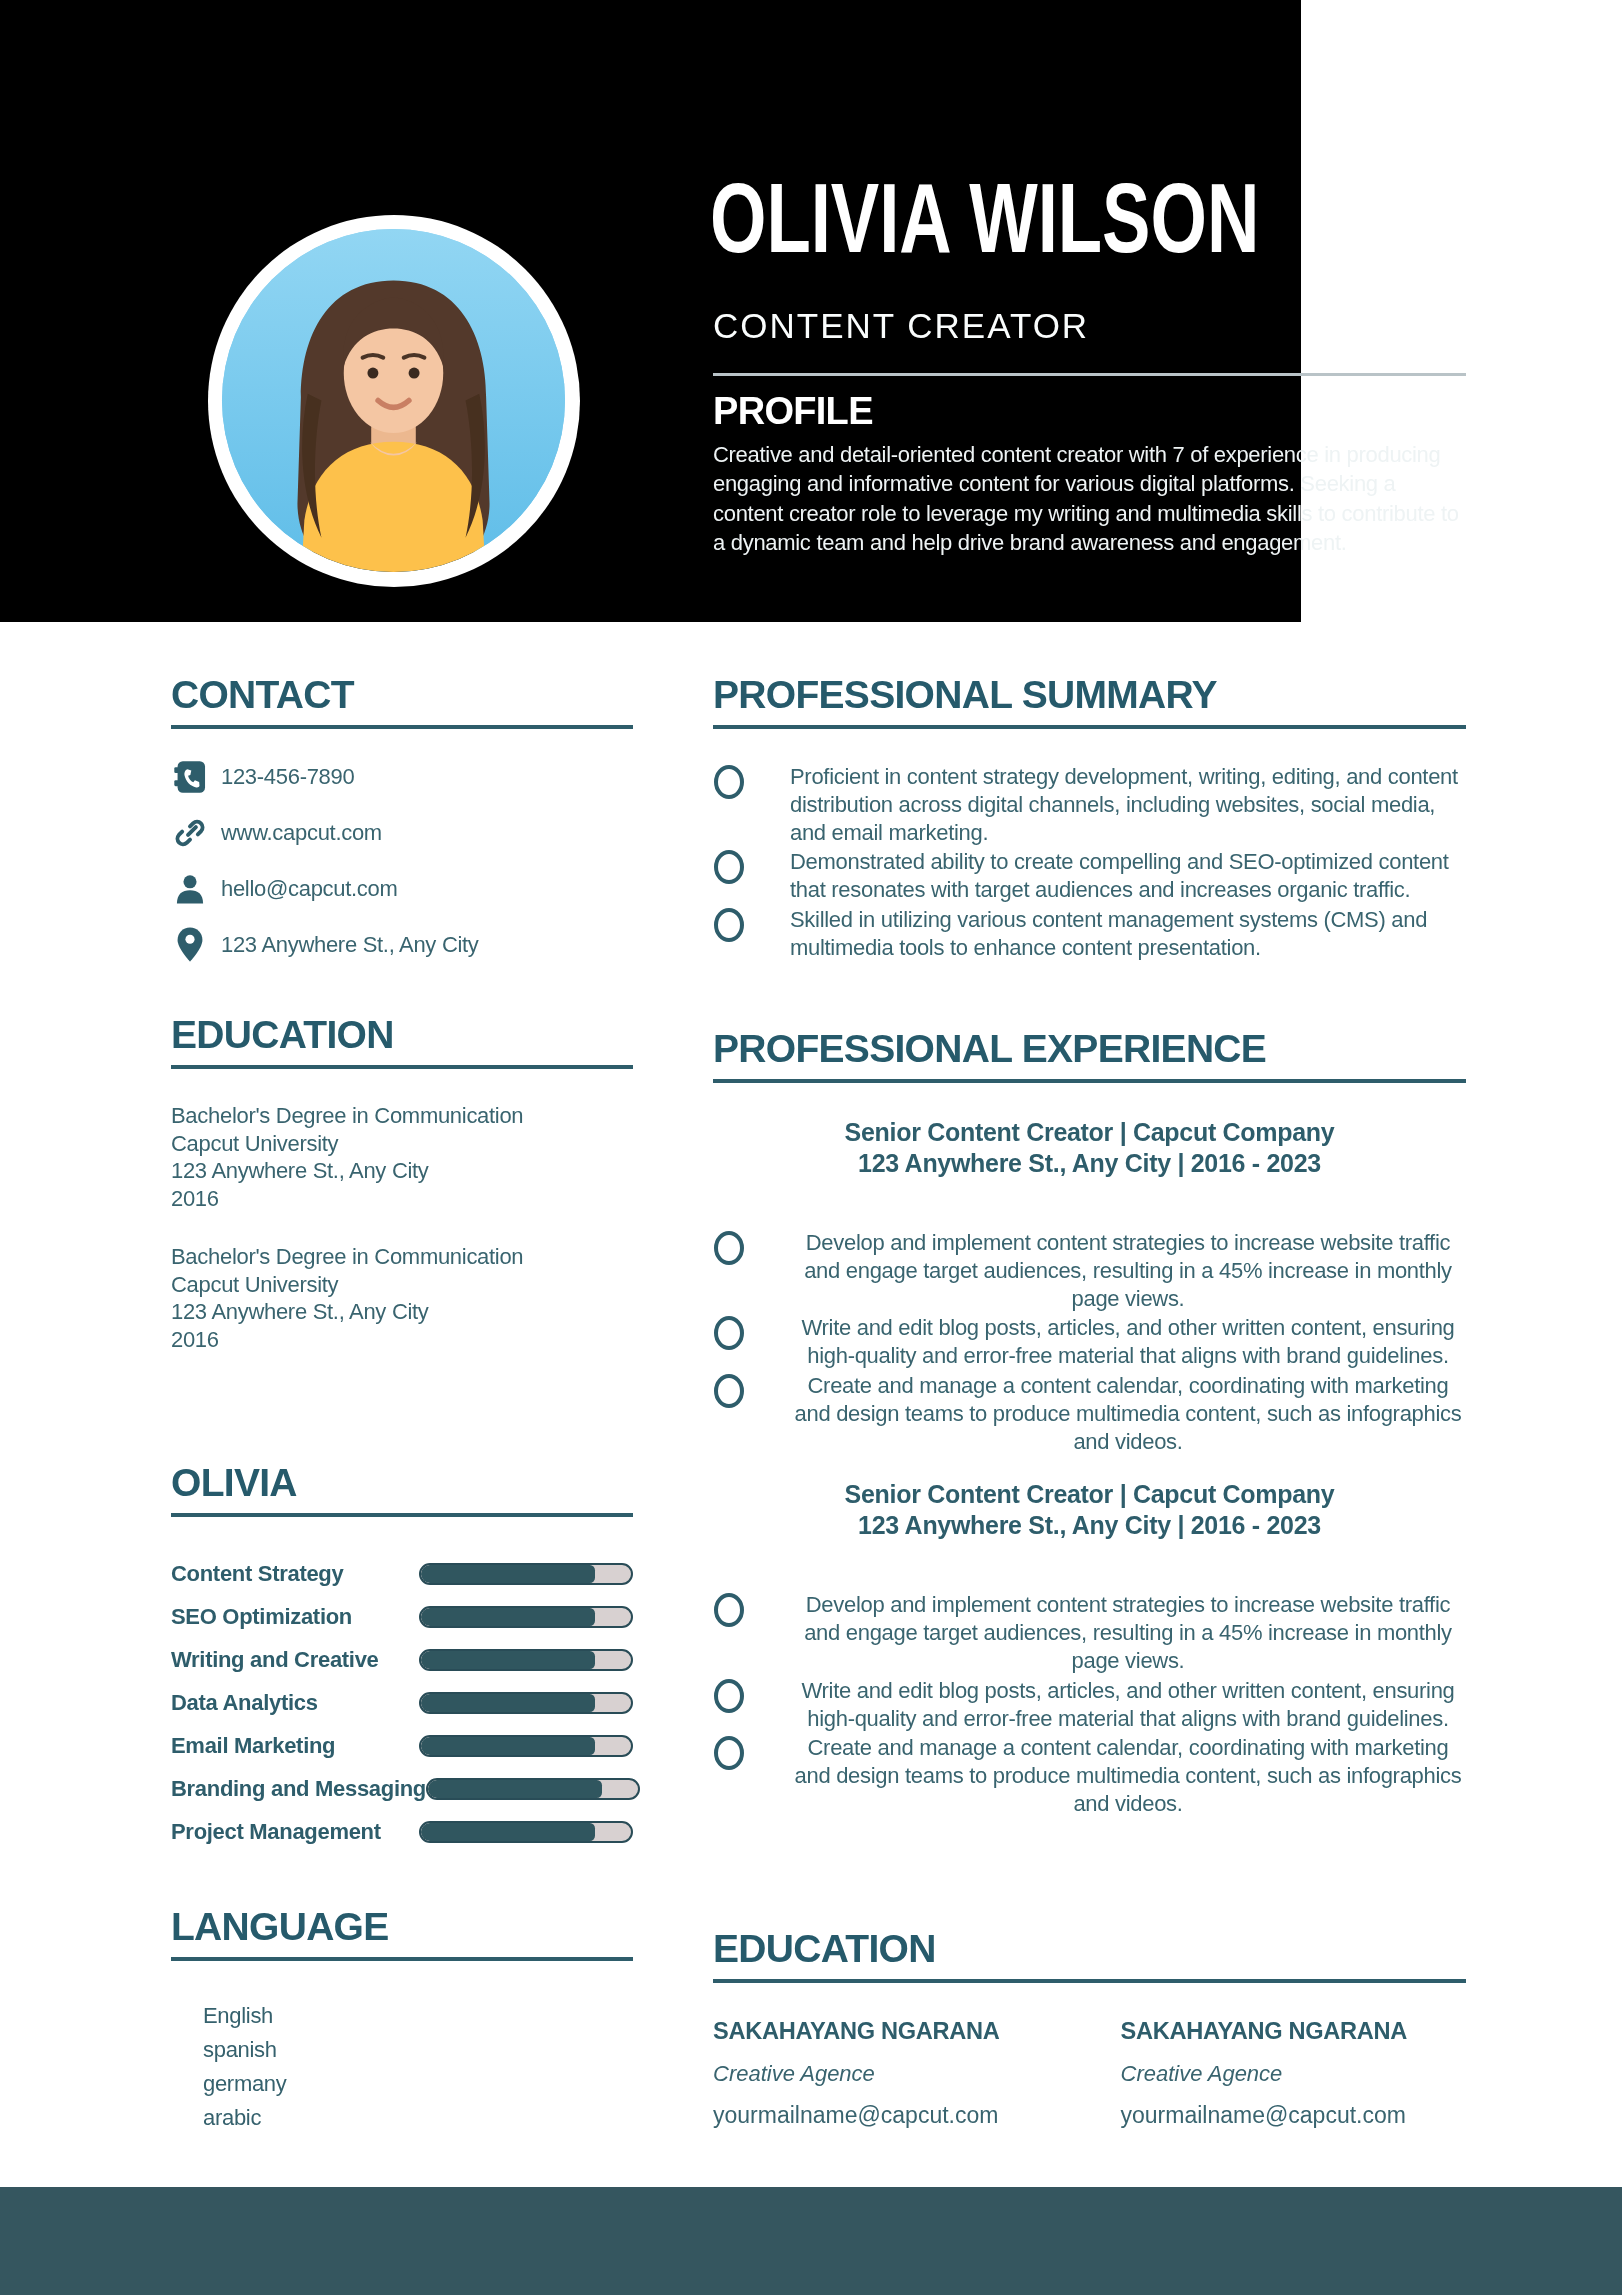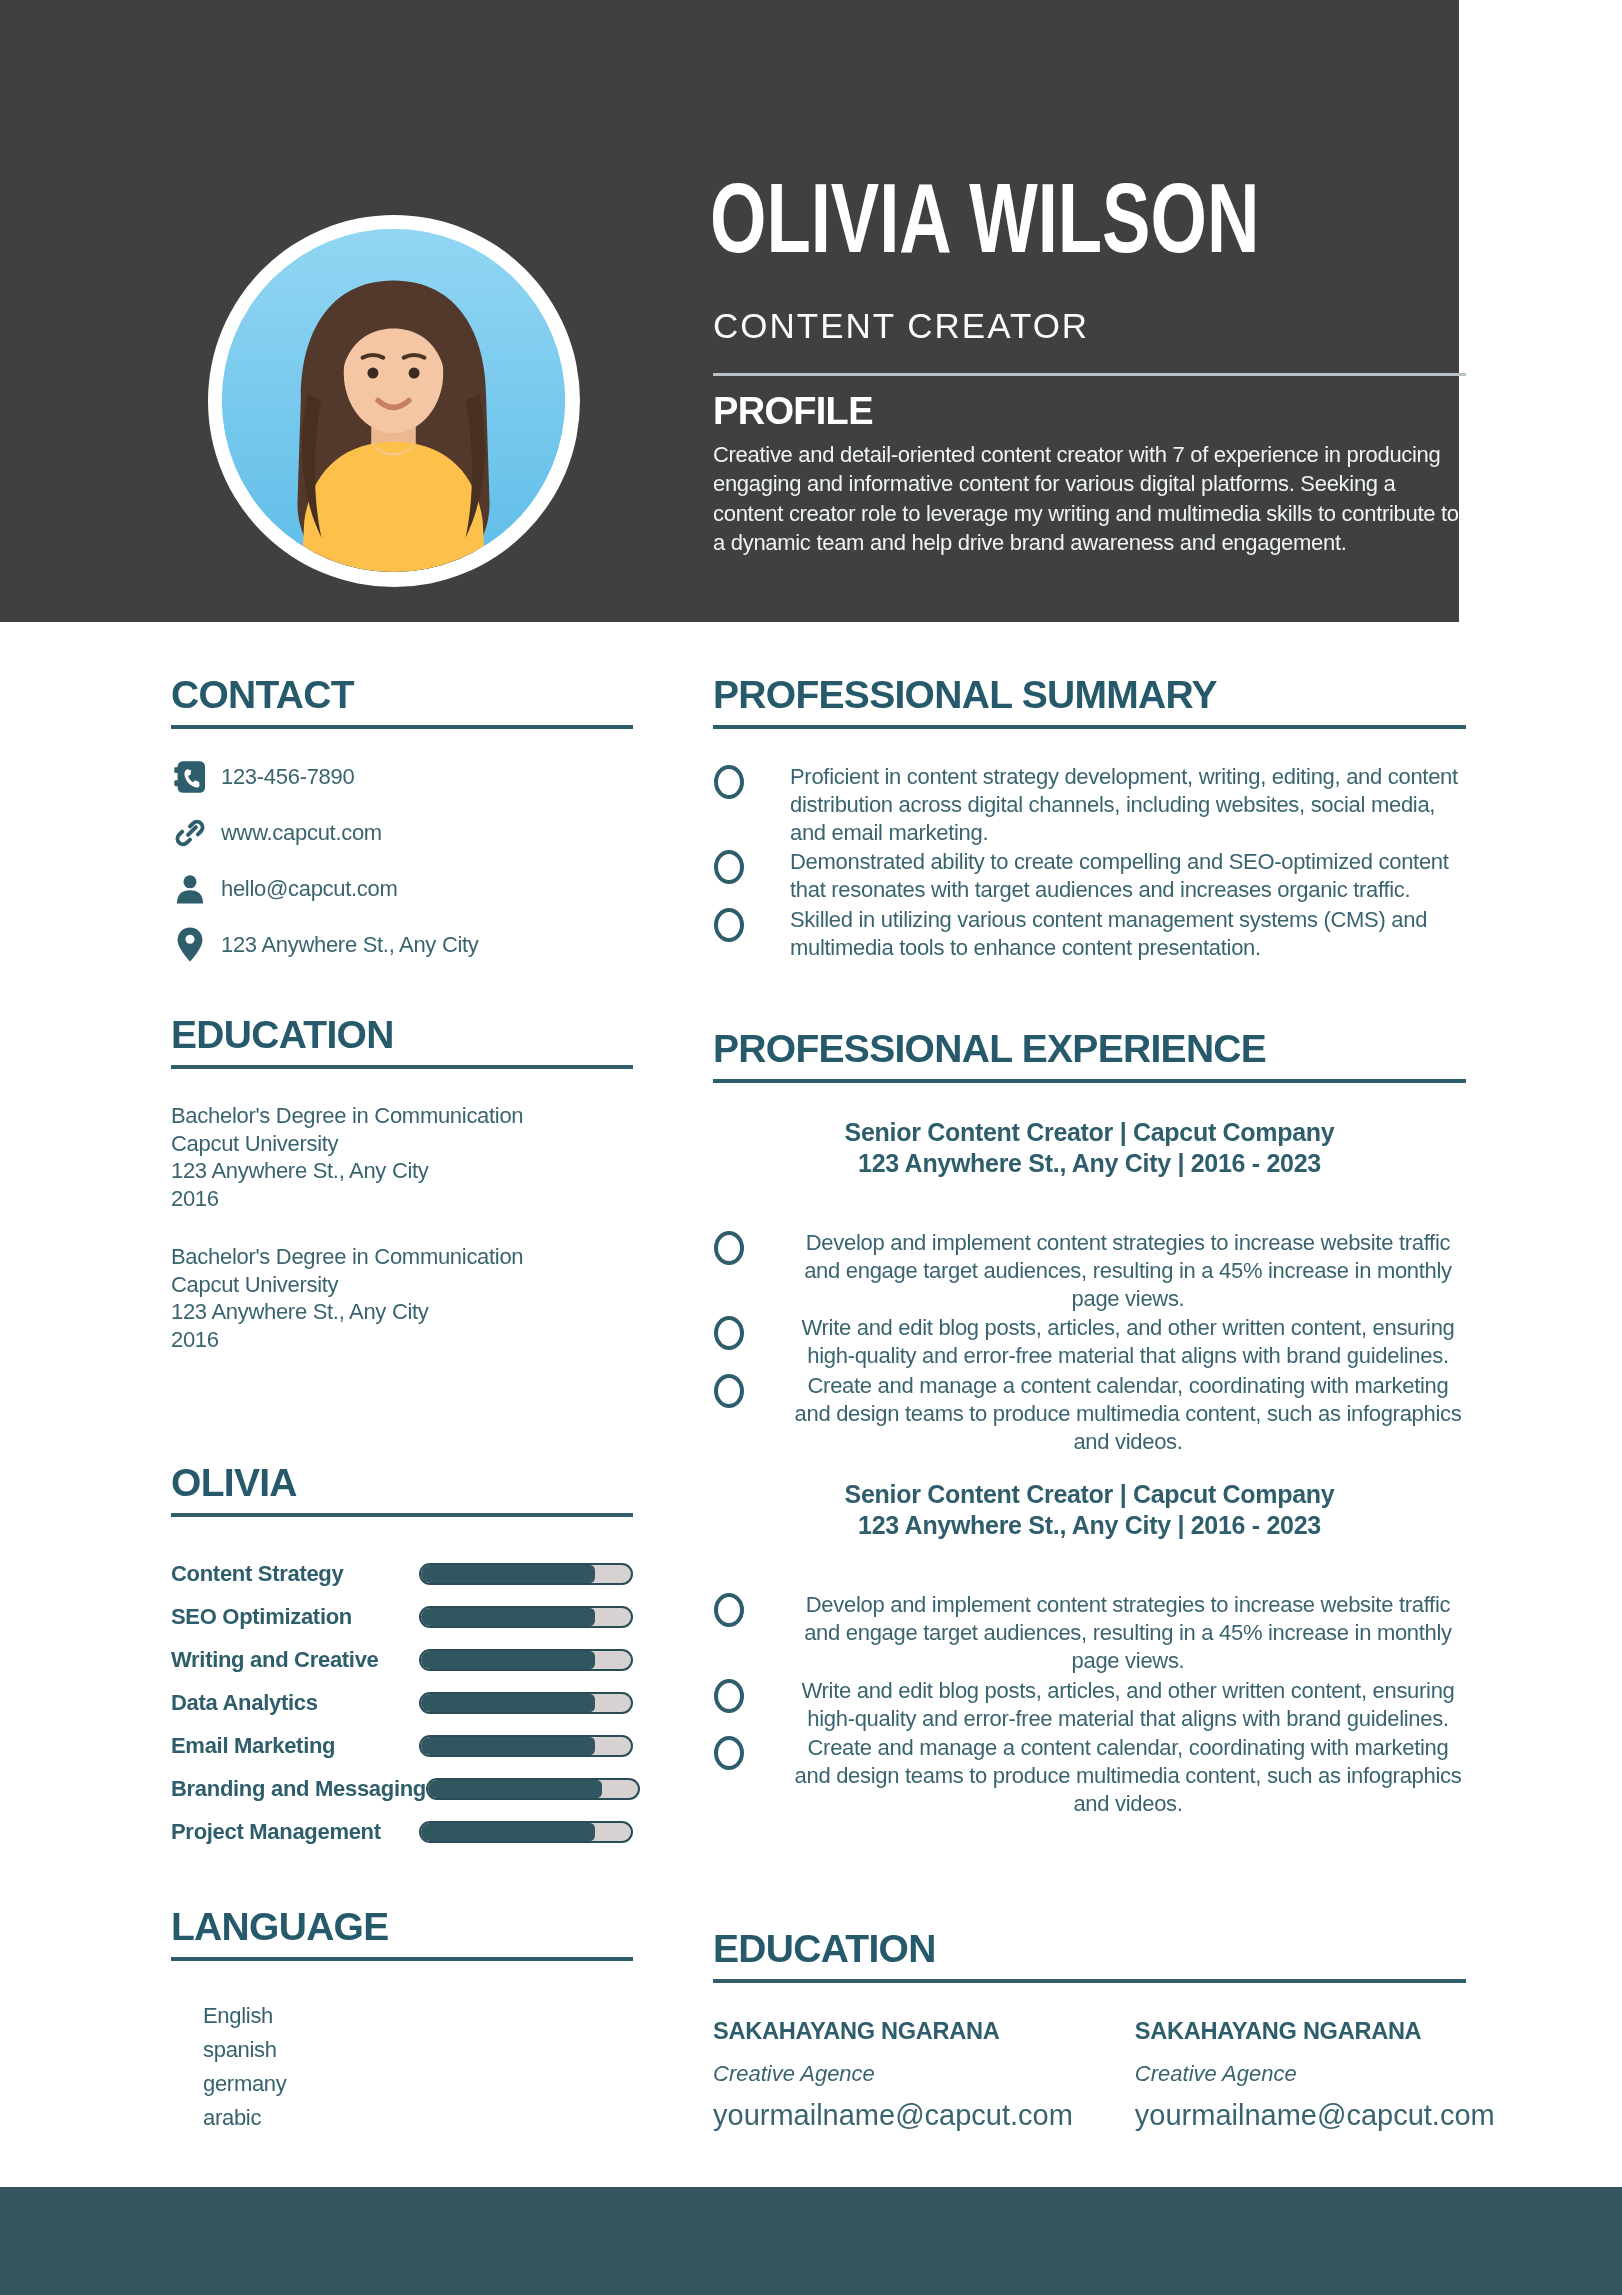--- a/index.html
+++ b/index.html
@@ -11,7 +11,7 @@
   }
 
   
-  .header { position:absolute; left:0; top:0; width:1459px; height:622px; background:#404040; }
+  .header { position:absolute; left:0; top:0; width:1301px; height:622px; background:#000000; }
   .photo-ring {
     position:absolute; left:208px; top:215px; width:372px; height:372px;
     border-radius:50%; background:#ffffff;

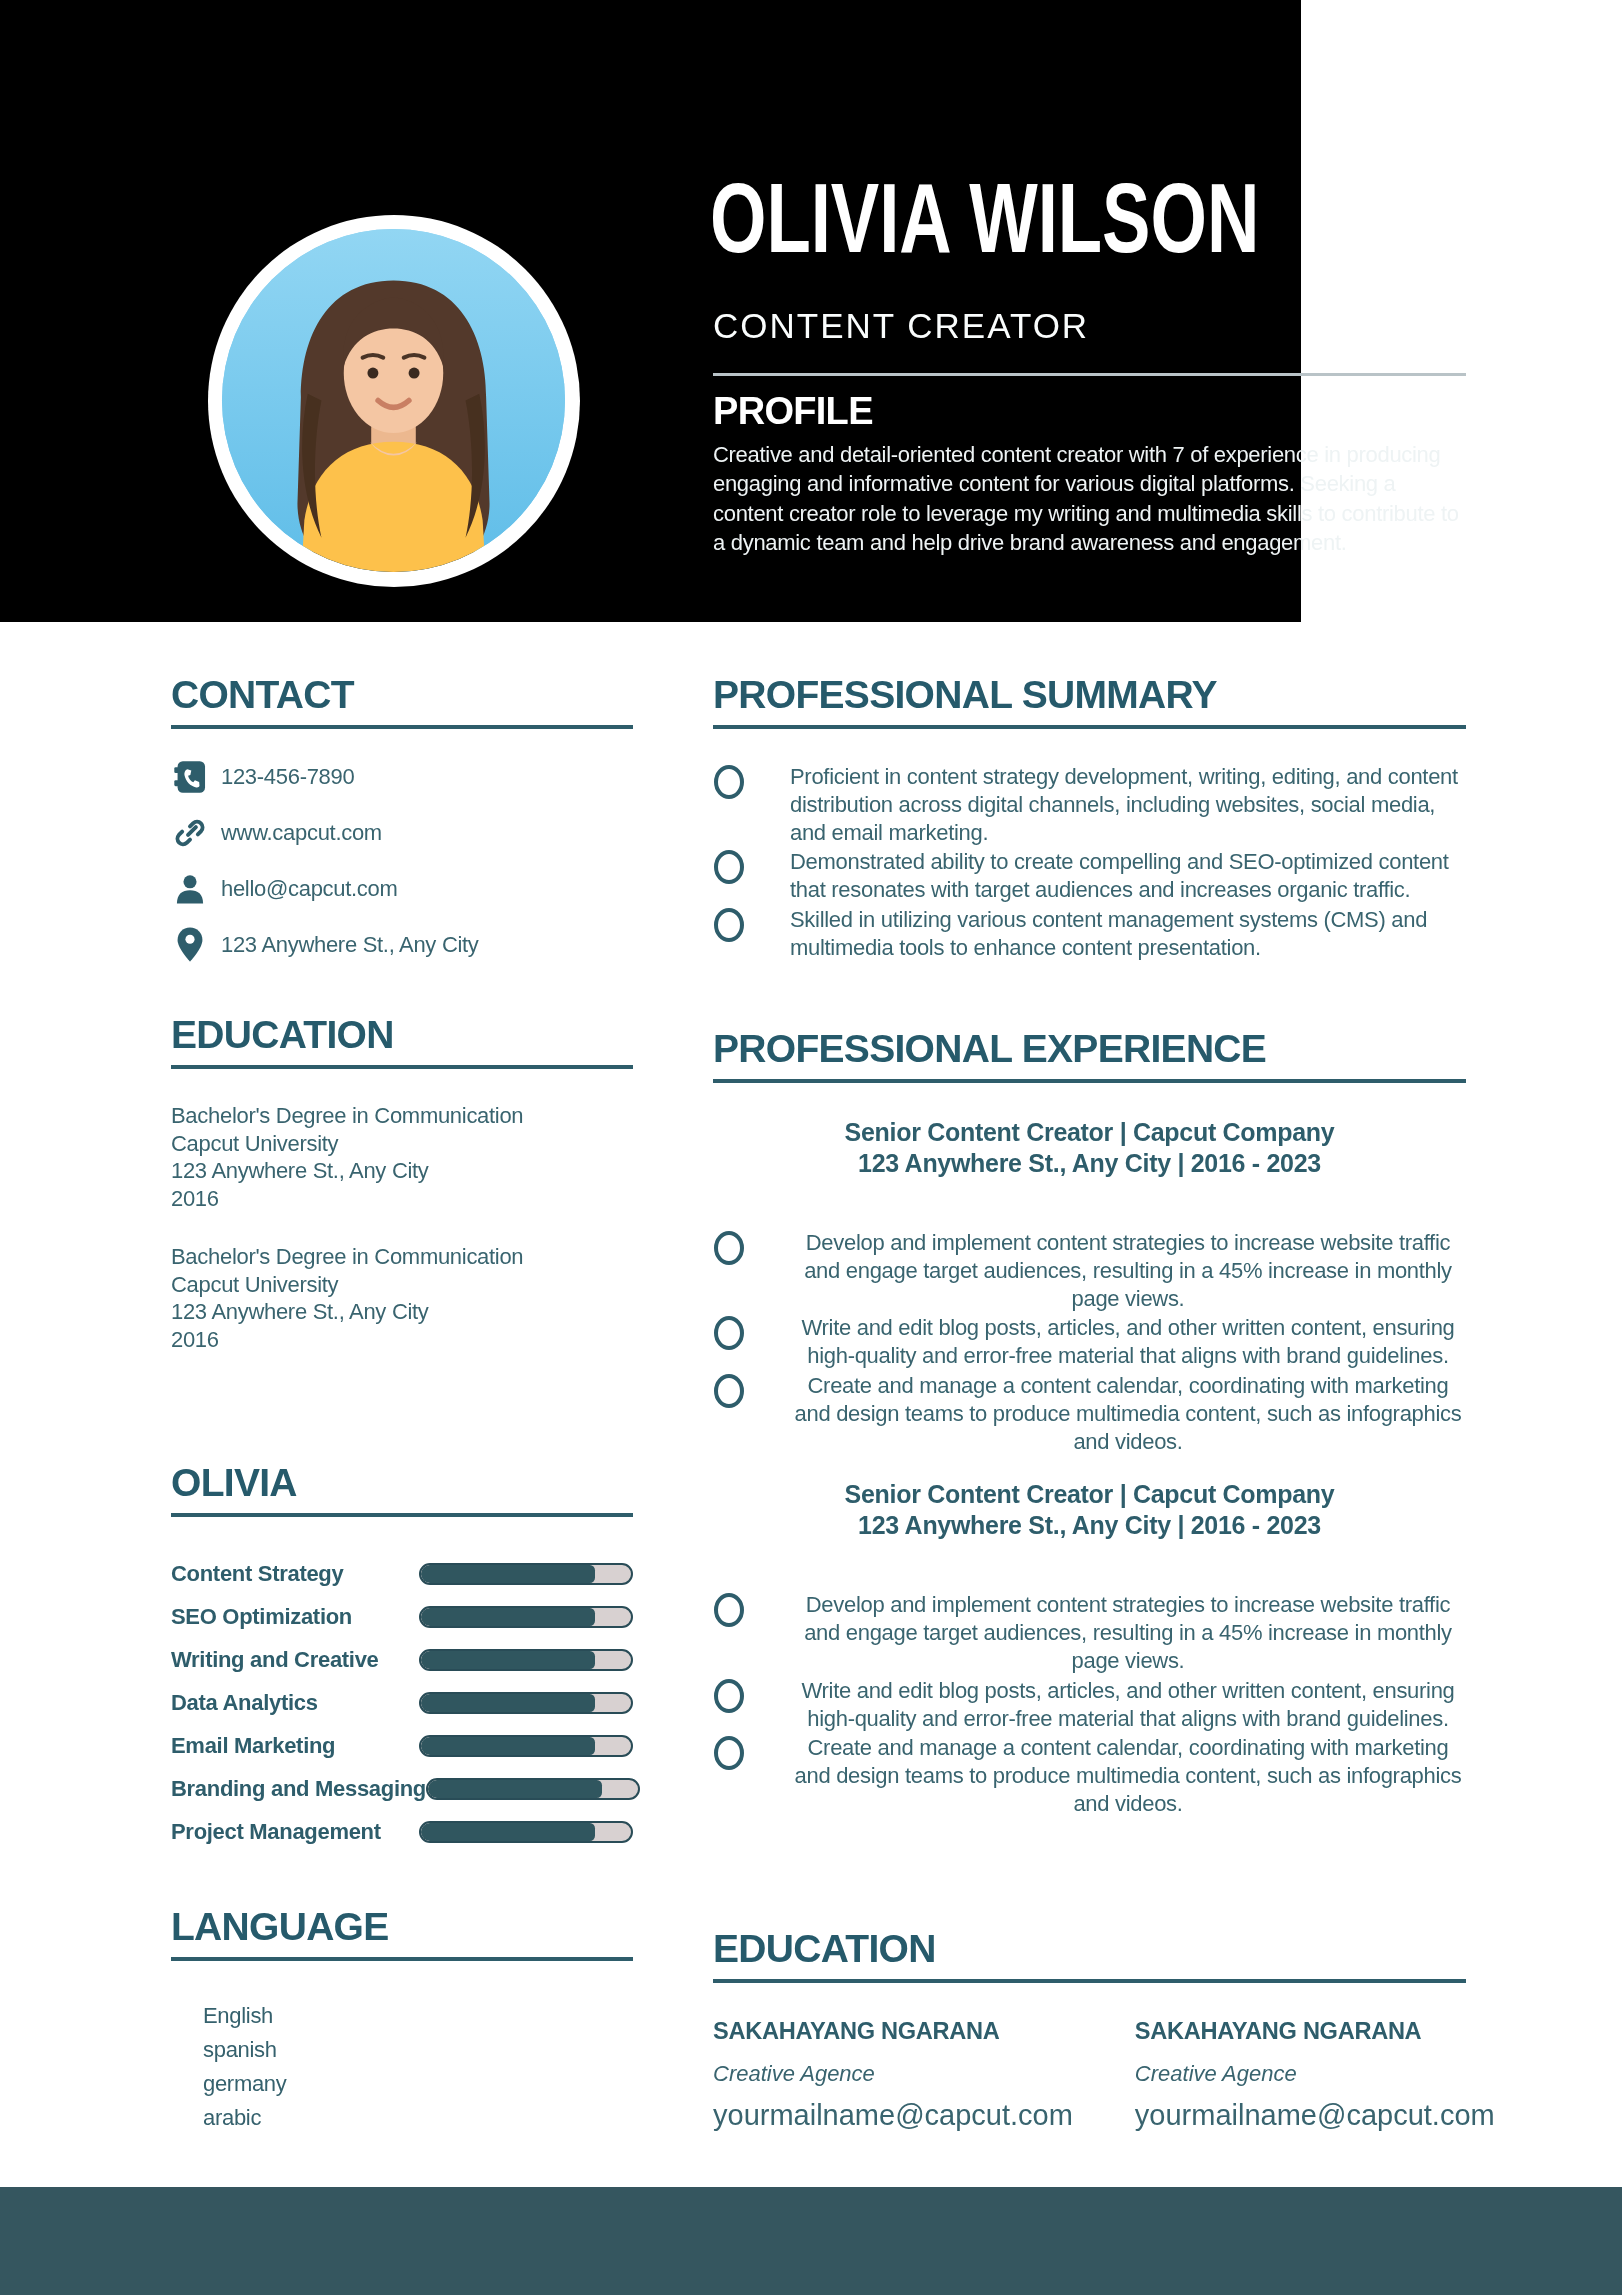--- a/index.html
+++ b/index.html
@@ -101,7 +101,7 @@
   .ref-entry + .ref-entry { margin-left:62px; }
   .ref-name { font-size:23.6px; line-height:29px; font-weight:700; letter-spacing:-0.3px; color:#2e5d6b; white-space:nowrap; }
   .ref-company { margin-top:13px; font-size:22px; line-height:29px; font-style:italic; color:#39646f; }
-  .ref-email { margin-top:13px; font-size:29px; line-height:29px; color:#39646f; }
+  .ref-email { margin-top:13px; font-size:23px; line-height:29px; color:#39646f; }
 
   
   .footer { position:absolute; left:0; top:2187px; width:1623px; height:109px; background:#35565f; }

